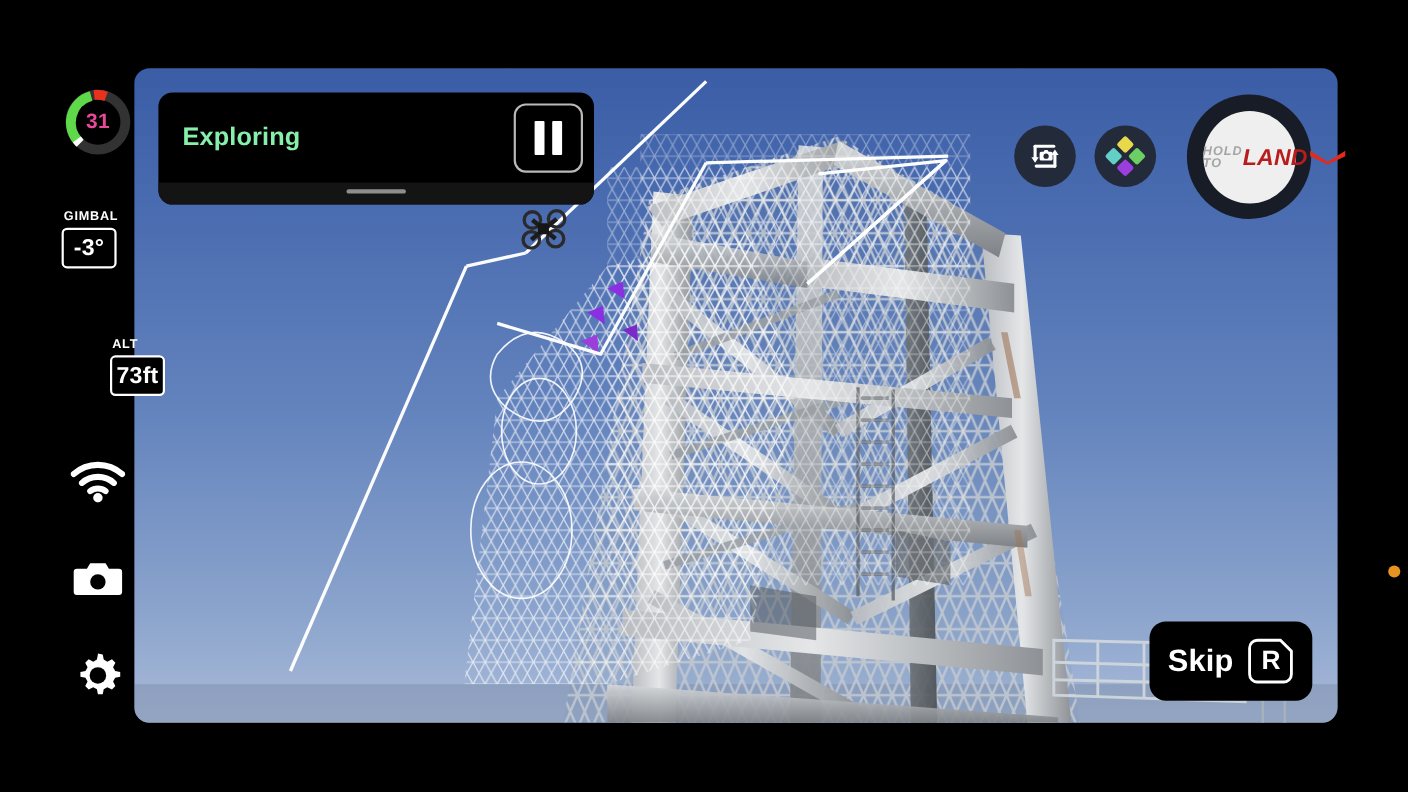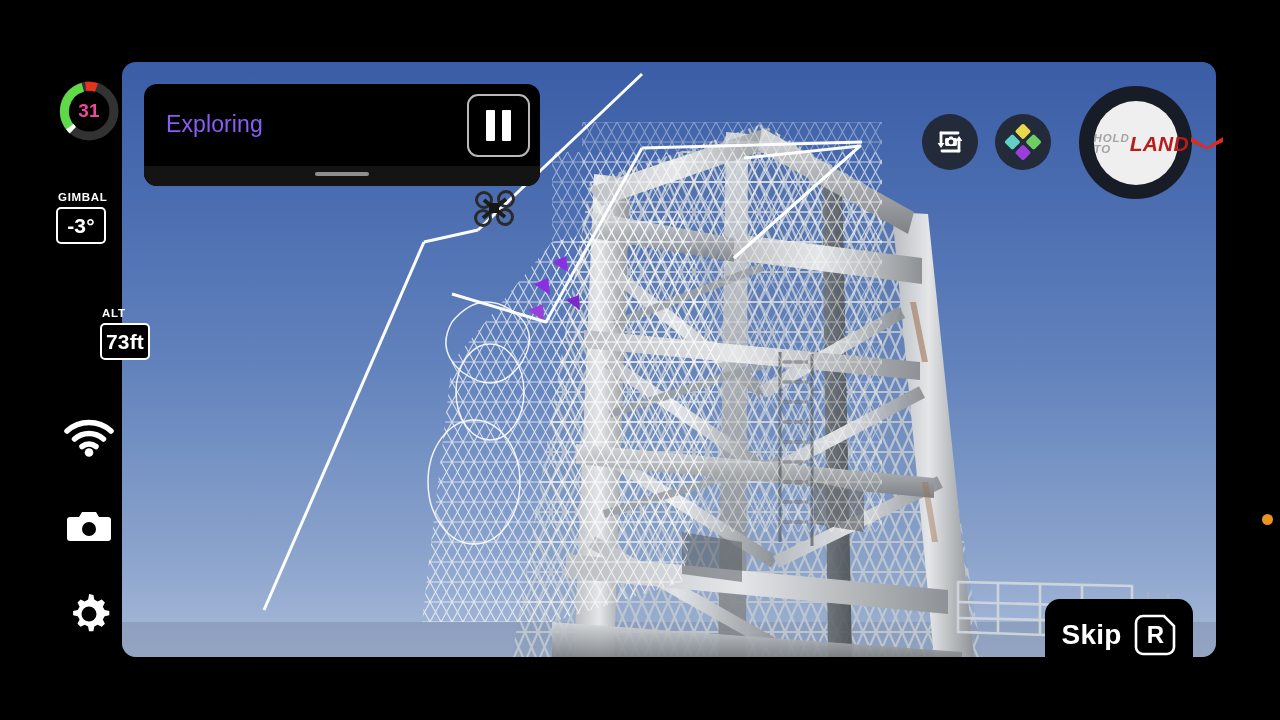--- a/index.html
+++ b/index.html
@@ -73,7 +73,7 @@
     display:flex; align-items:center;
   }
   .sc-text { padding-left:22px; flex:1; }
-  .sc-title { color:#8b5cf6; font-size:23px; font-weight:normal; line-height:1.12; letter-spacing:.1px; }
+  .sc-title { color:#86efac; font-size:23px; font-weight:bold; line-height:1.12; letter-spacing:.1px; }
   .sc-sub   { color:#e9e9e9; font-size:17px; line-height:1.25; margin-top:3px; letter-spacing:.1px; }
   #pause-button {
     width:63px; height:63px; margin-right:10px;

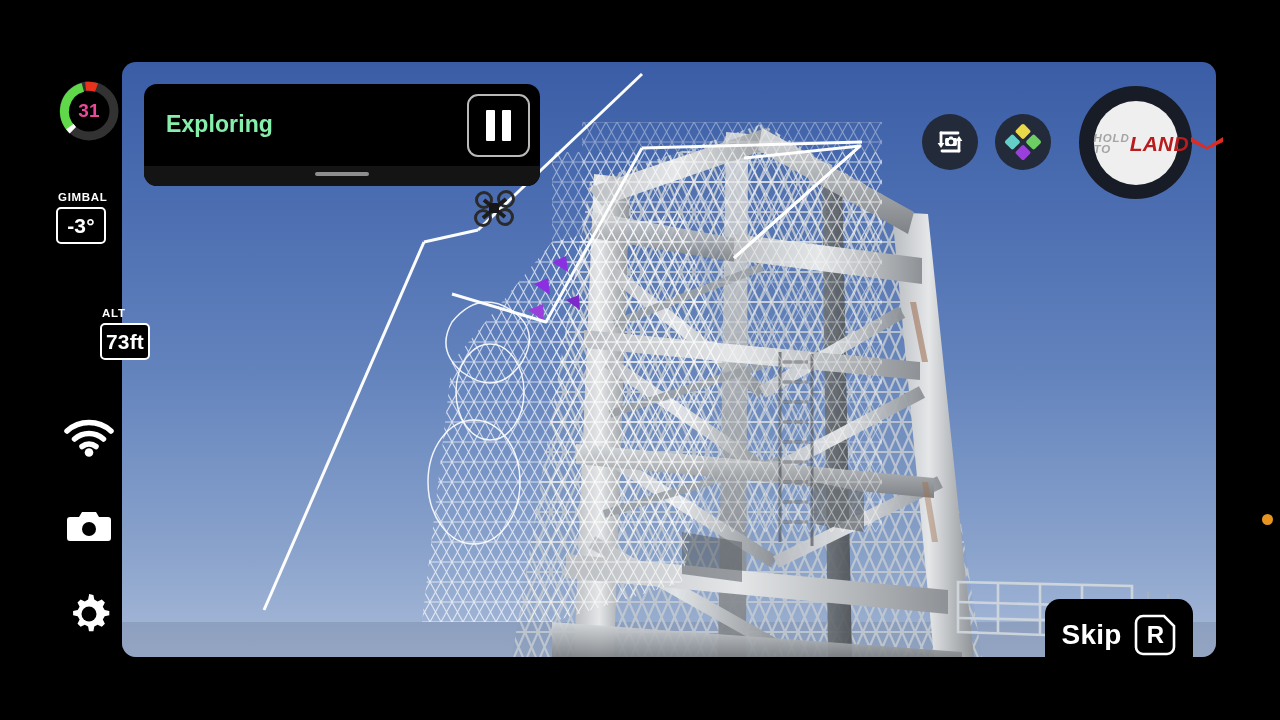--- a/index.html
+++ b/index.html
@@ -118,7 +118,7 @@
     position:absolute; left:1045px; top:565px;
     width:148px; height:72px;
     background:#000; border-radius:15px;
-    display:flex; align-items:center; justify-content:center; gap:13px;margin-top:34px;
+    display:flex; align-items:center; justify-content:center; gap:13px;
   }
   .skip-label { color:#fff; font-size:28px; font-weight:bold; letter-spacing:.2px; }
   .skip-key {

